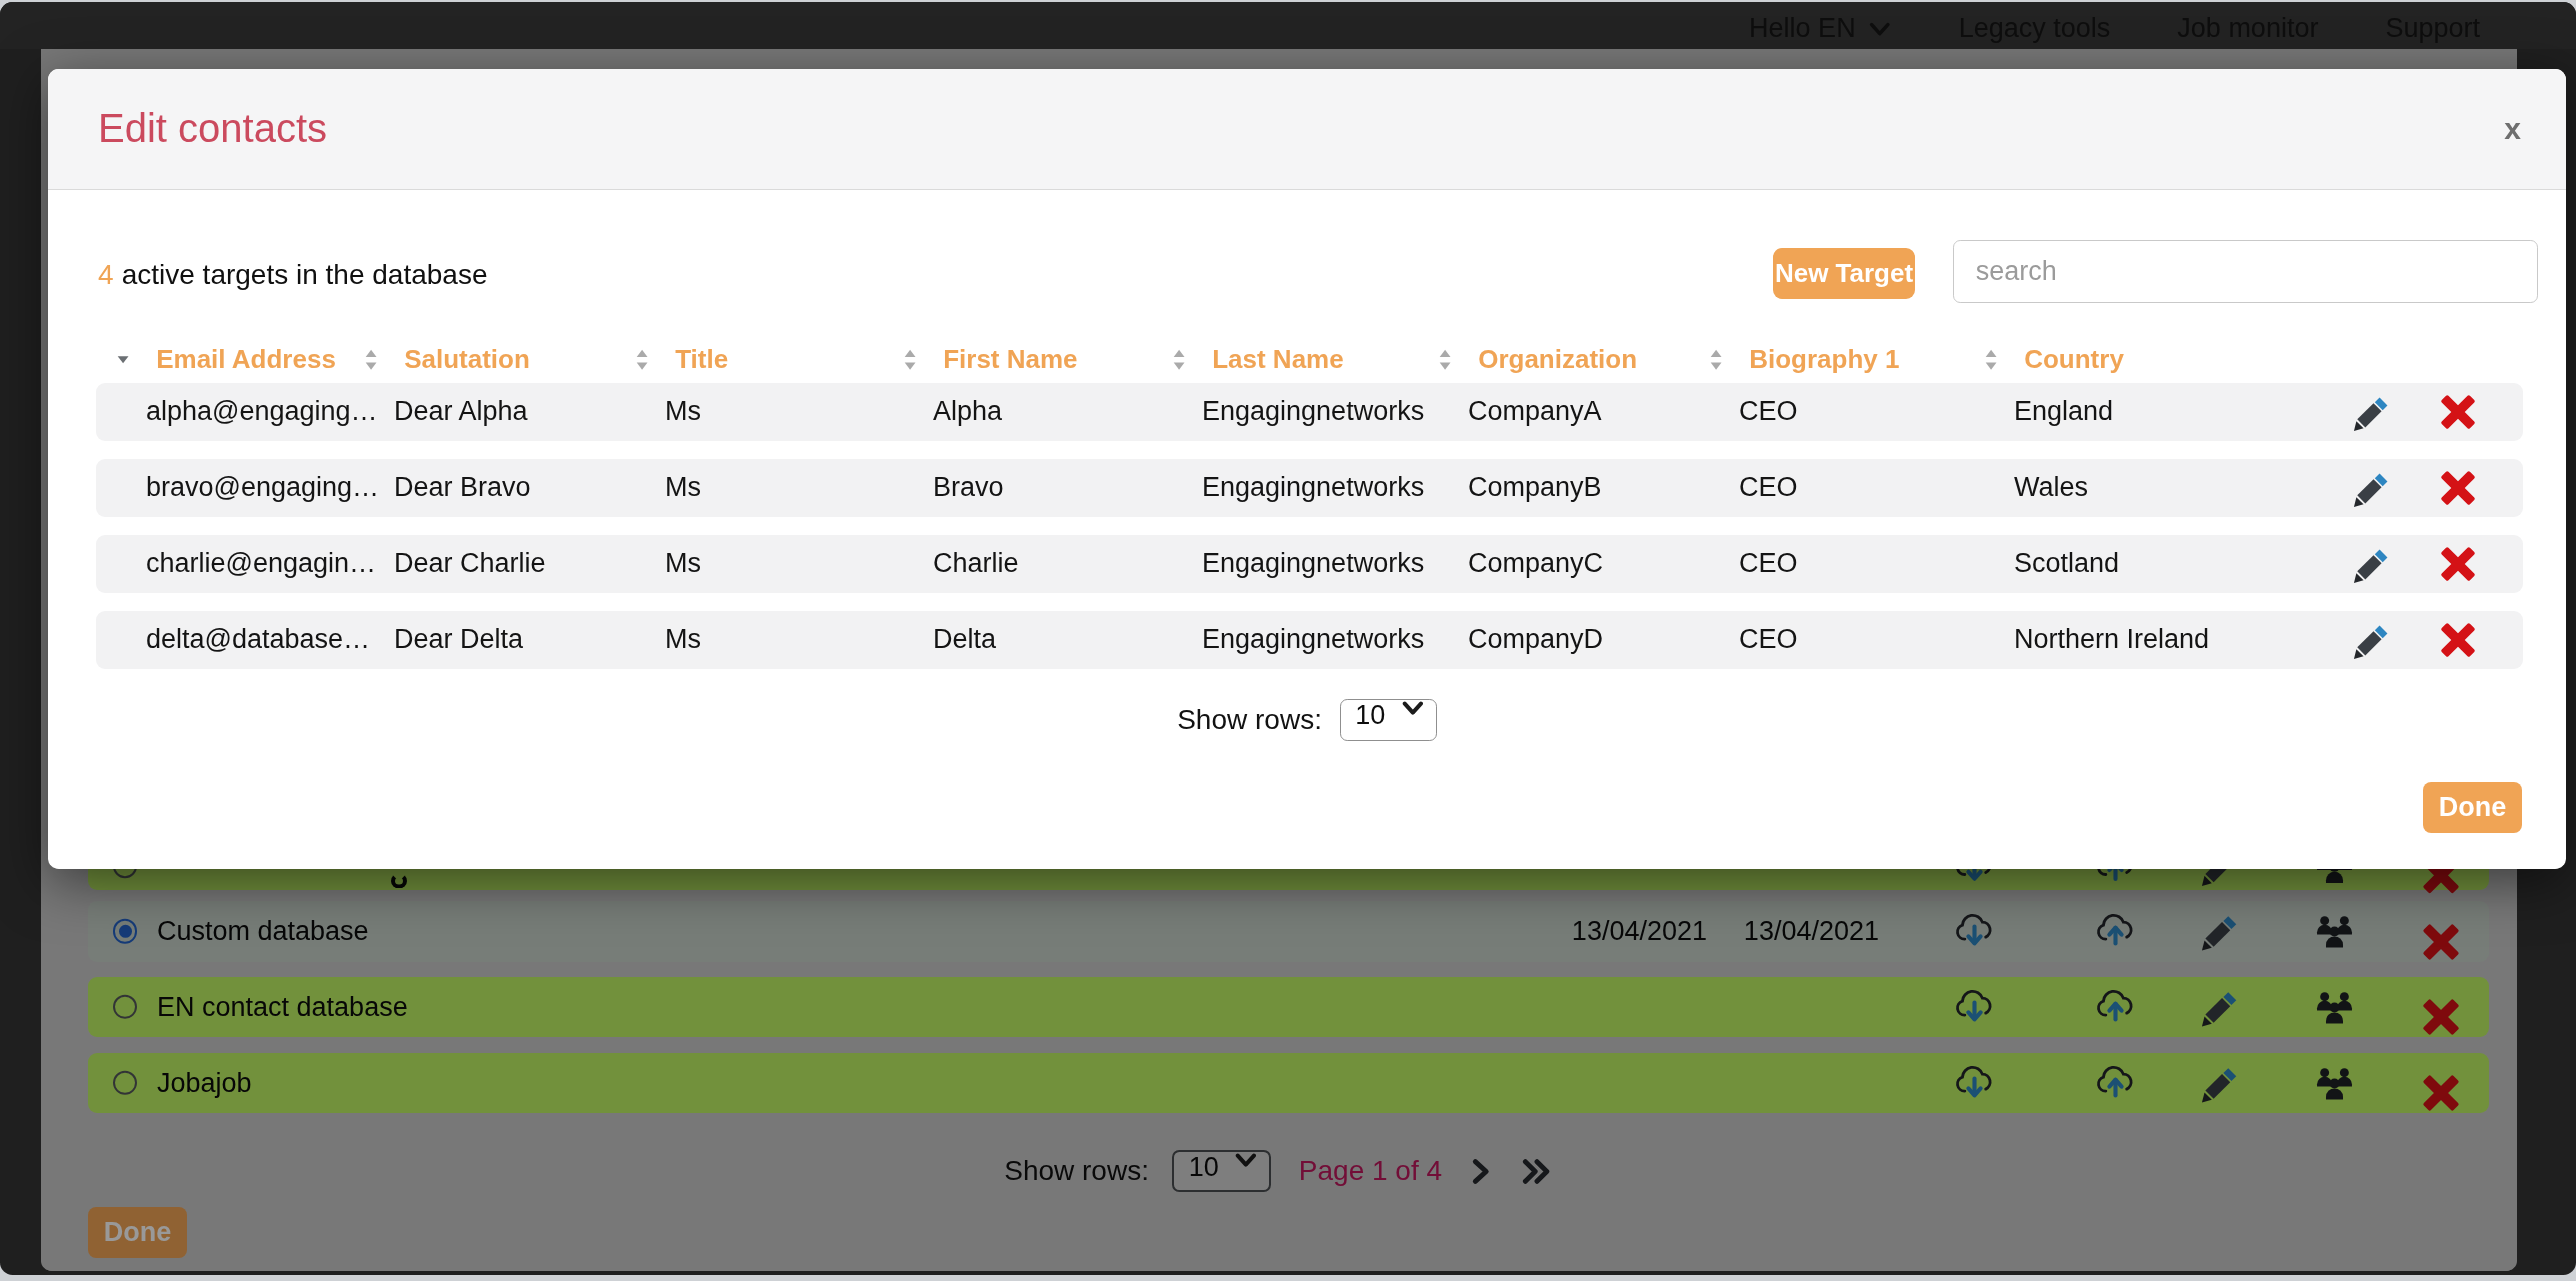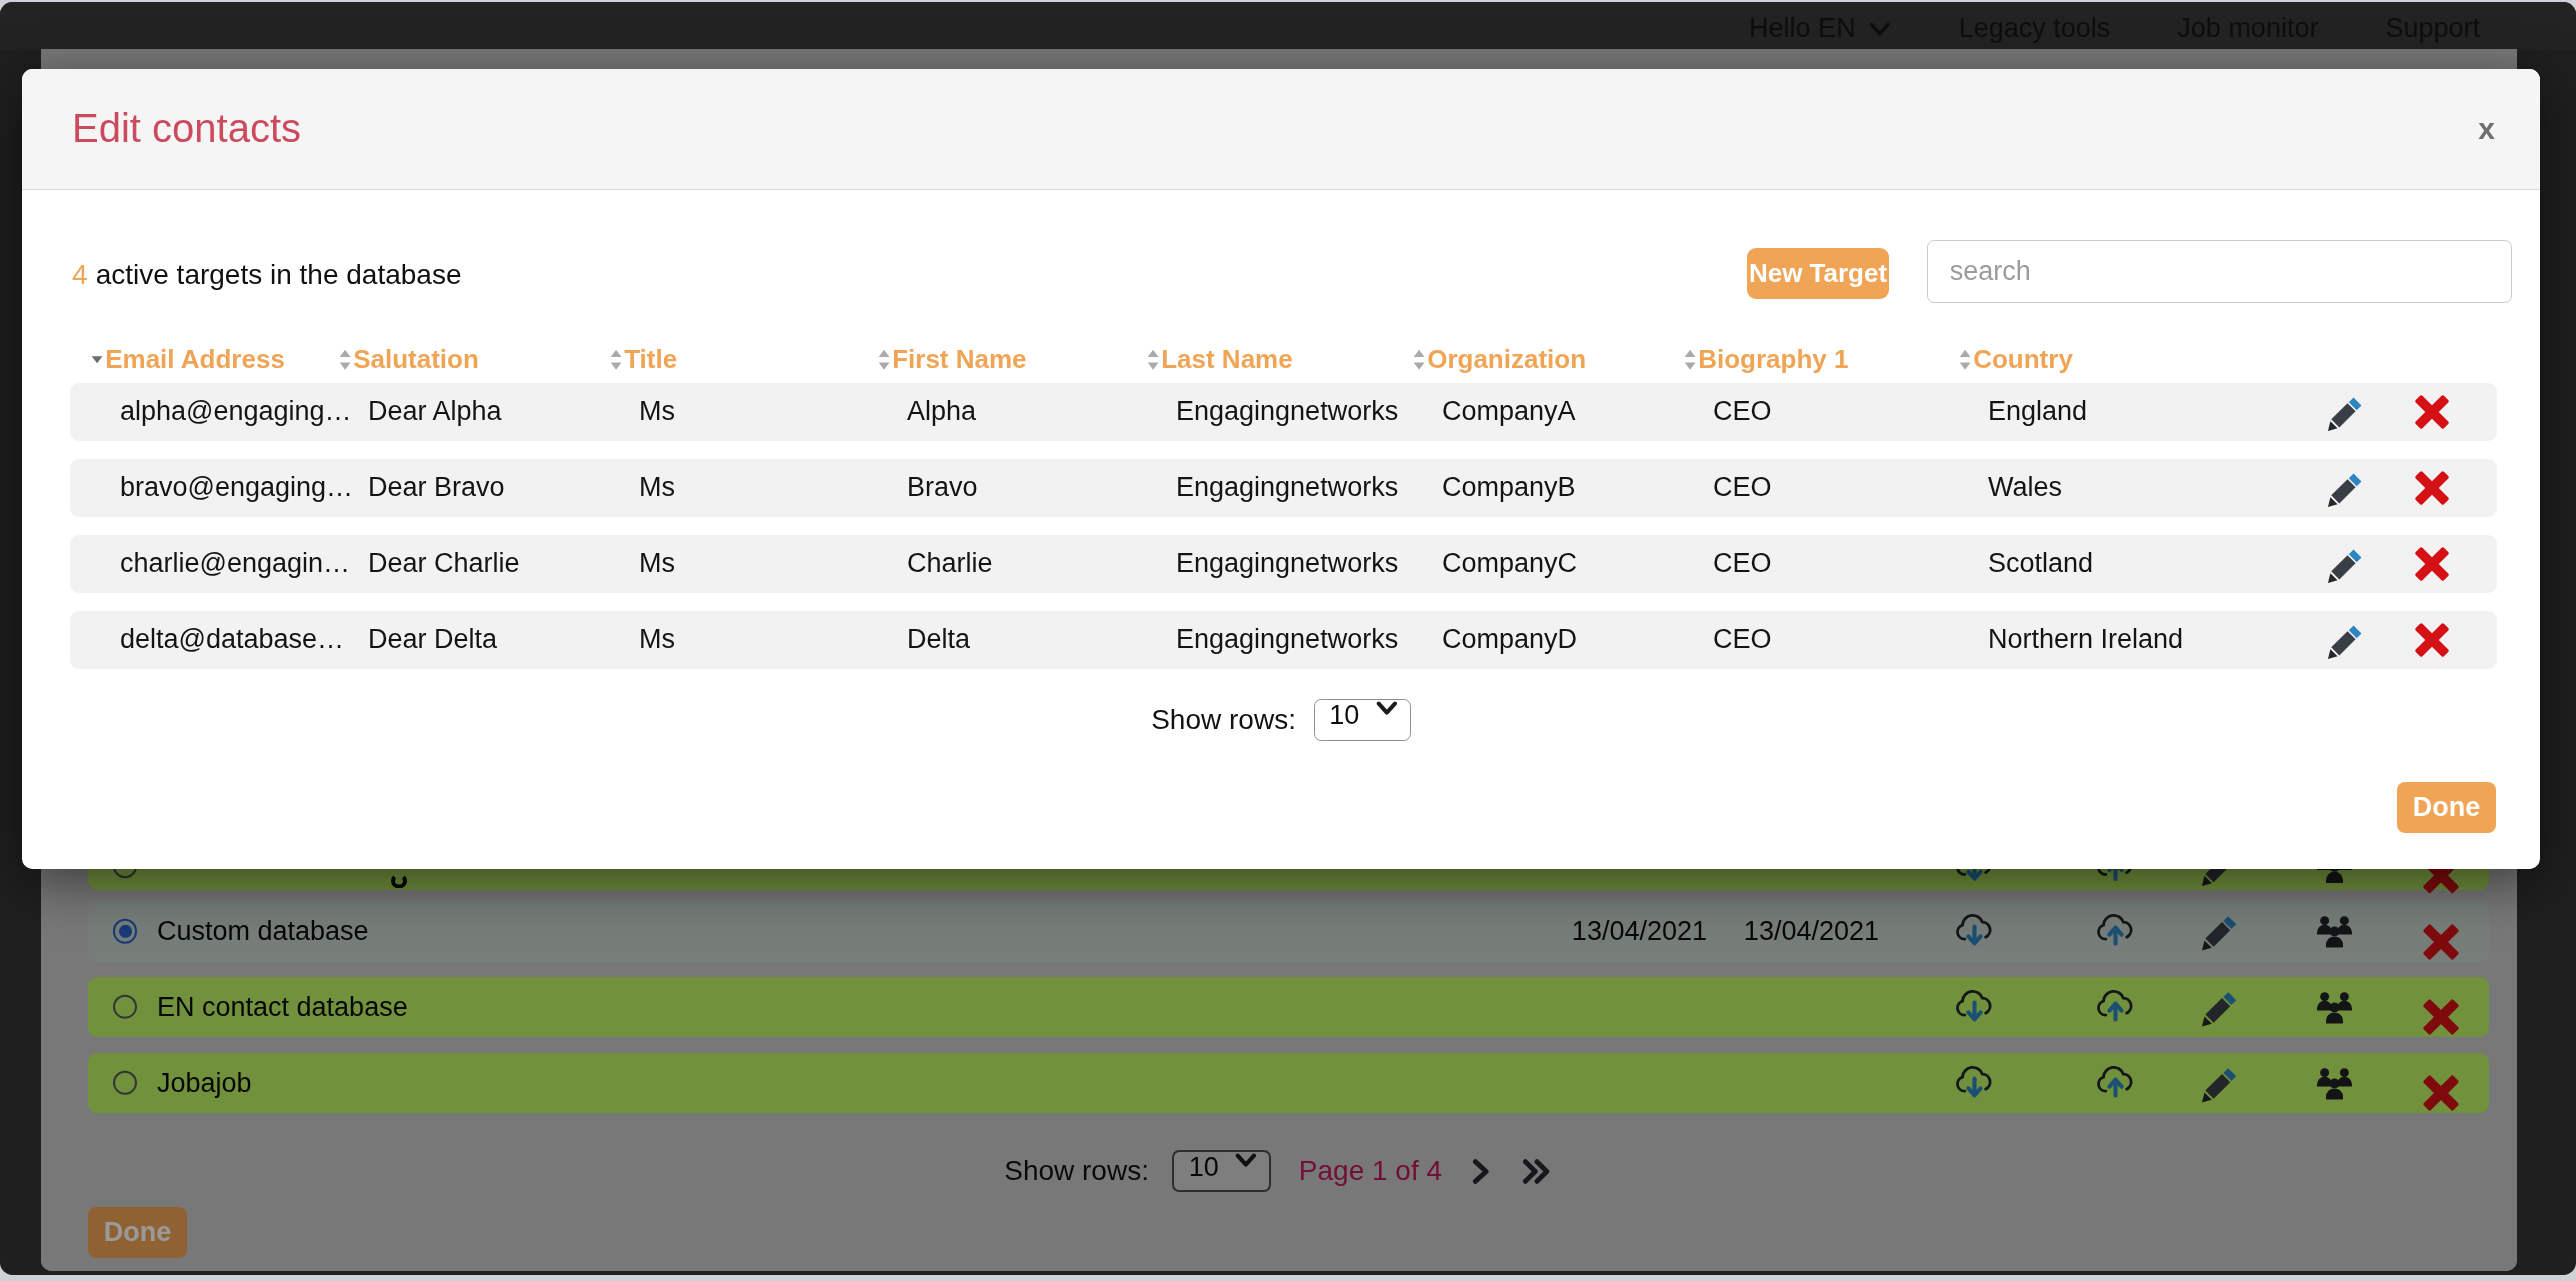--- a/index.html
+++ b/index.html
@@ -98,7 +98,7 @@
   }
   
   .modal{
-    position:absolute;left:22px;top:67px;width:2518px;height:800px;
+    position:absolute;left:48px;top:67px;width:2518px;height:800px;
     background:#fff;border-radius:10.8px;z-index:20;
     box-shadow:0 12.6px 54px rgba(0,0,0,0.5);
   }

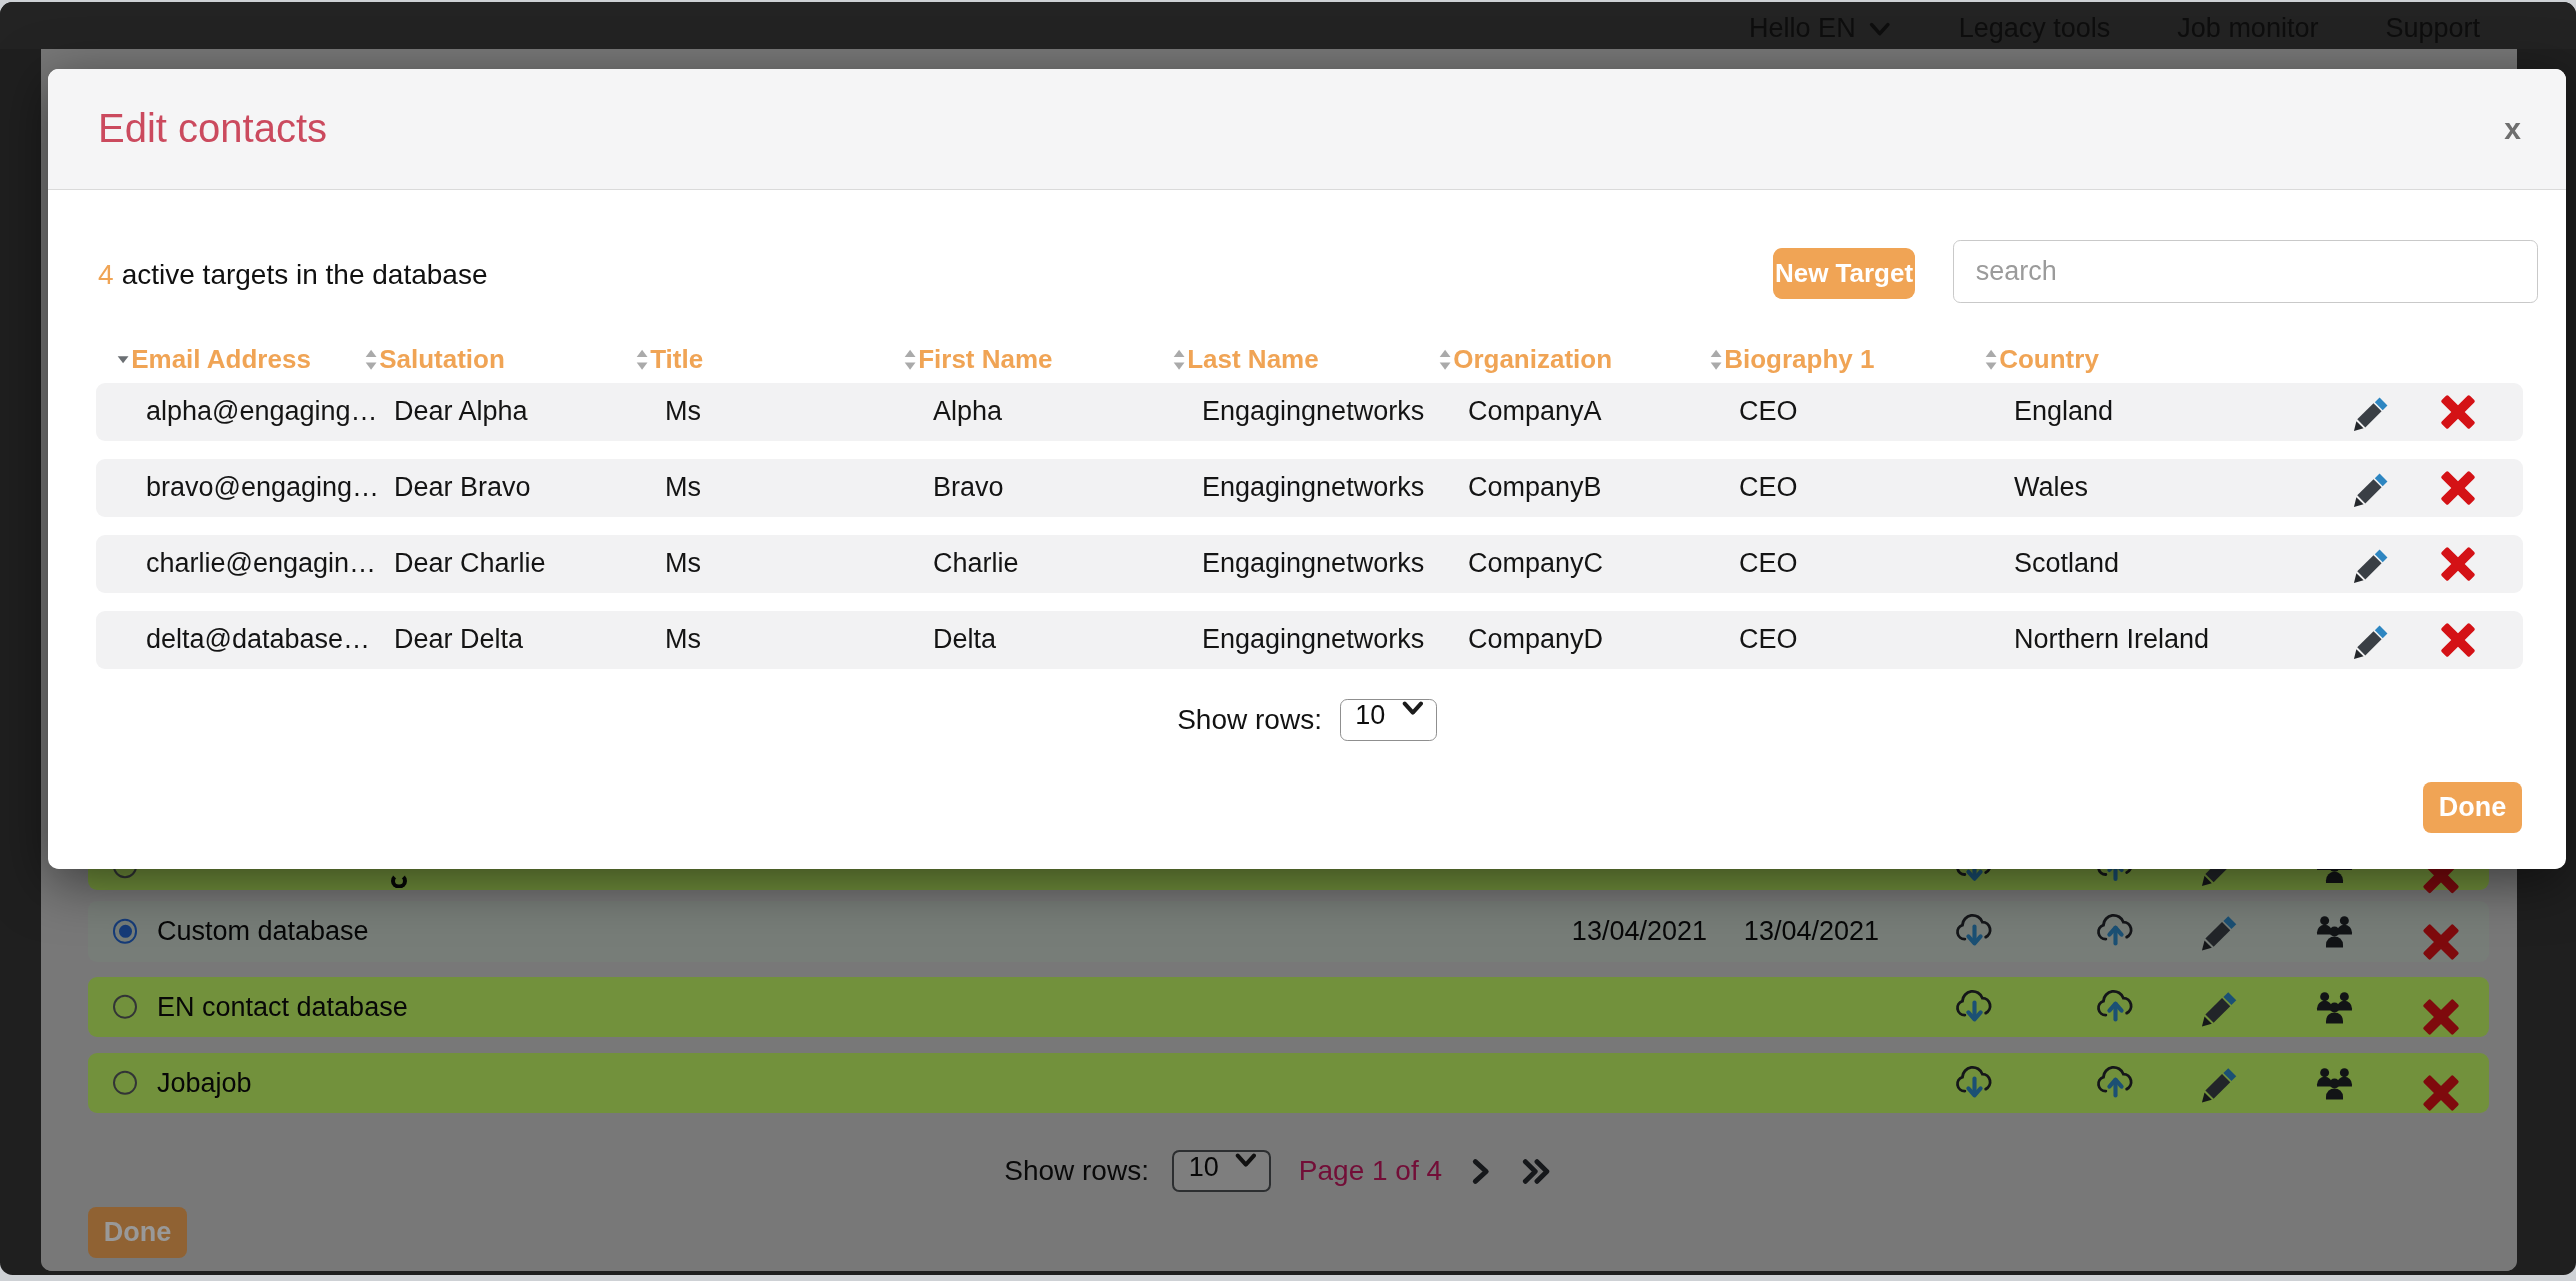--- a/index.html
+++ b/index.html
@@ -133,7 +133,7 @@
   }
   .thead{position:absolute;left:48px;top:271px;width:2427px;height:40px;}
   .hcell{
-    display:flex;align-items:center;gap:0;
+    display:flex;align-items:center;gap:25px;
     font-size:26px;font-weight:bold;color:var(--orange);
     transform:translateX(-31px);cursor:pointer;white-space:nowrap;
   }

